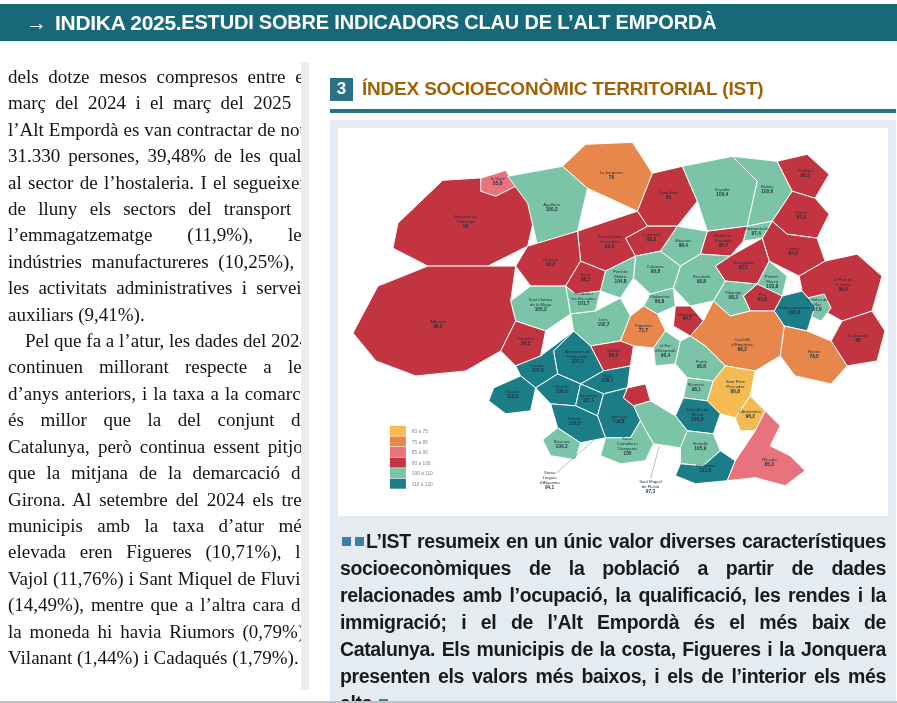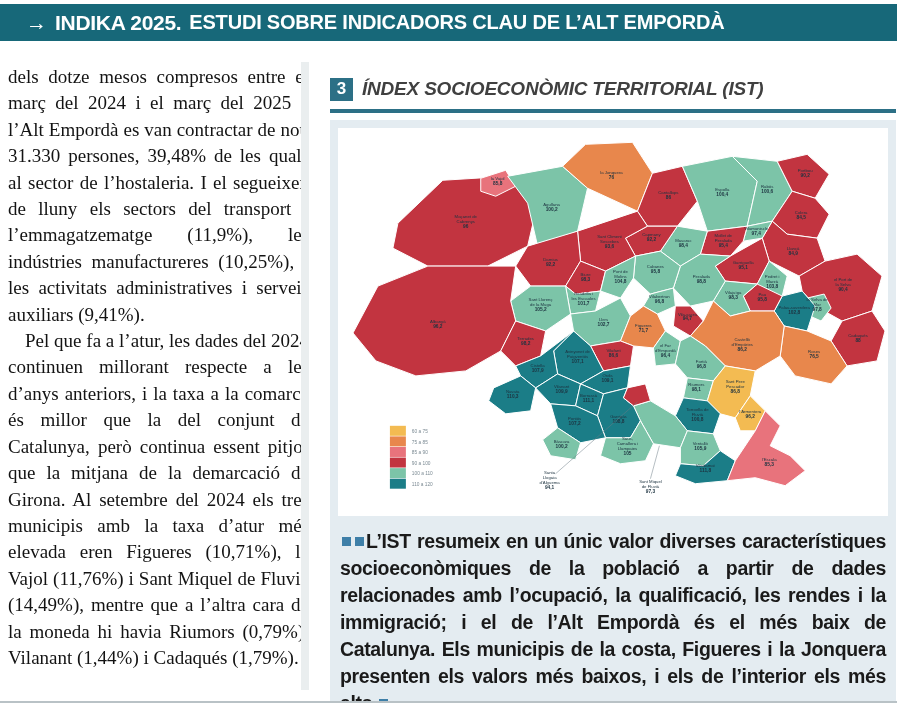--- a/index.html
+++ b/index.html
@@ -14,7 +14,7 @@
     padding-left:26px;box-sizing:border-box;
   }
   .top-bar .arrow{font-weight:700;font-size:21px;margin-right:8px;}
-  .top-bar .brand{font-weight:700;font-size:21px;letter-spacing:-0.3px;margin-right:8px;white-space:nowrap;}
+  .top-bar .brand{font-weight:700;font-size:21px;letter-spacing:-0.3px;white-space:nowrap;}
   .top-bar .subtitle{font-weight:700;font-size:20px;letter-spacing:-0.2px;white-space:nowrap;}
   
   .article{

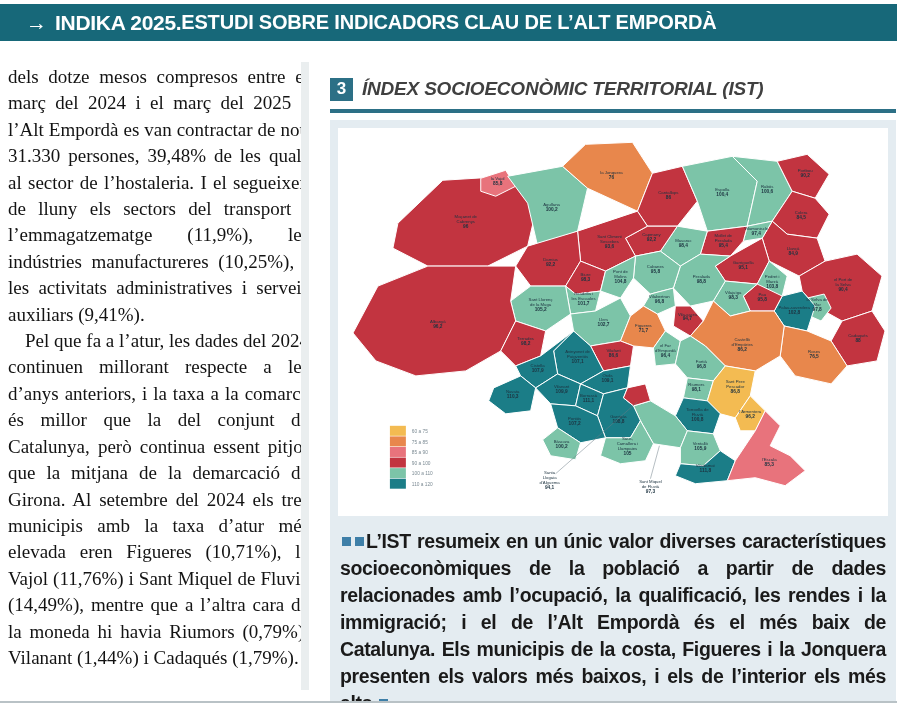--- a/index.html
+++ b/index.html
@@ -36,7 +36,7 @@
     font-size:17px;display:flex;align-items:center;justify-content:center;flex:0 0 auto;
   }
   .fig-title{
-    color:#404040;font-weight:700;font-size:19px;letter-spacing:-0.2px;white-space:nowrap;font-style:italic;
+    color:#a16207;font-weight:700;font-size:19px;letter-spacing:-0.2px;white-space:nowrap;
   }
   .fig-rule{margin-top:7px;height:4px;background:#2c7086;}
   .fig-panel{margin-top:7px;background:#e4ecf1;padding:8px 8px 0 8px;box-sizing:border-box;}

